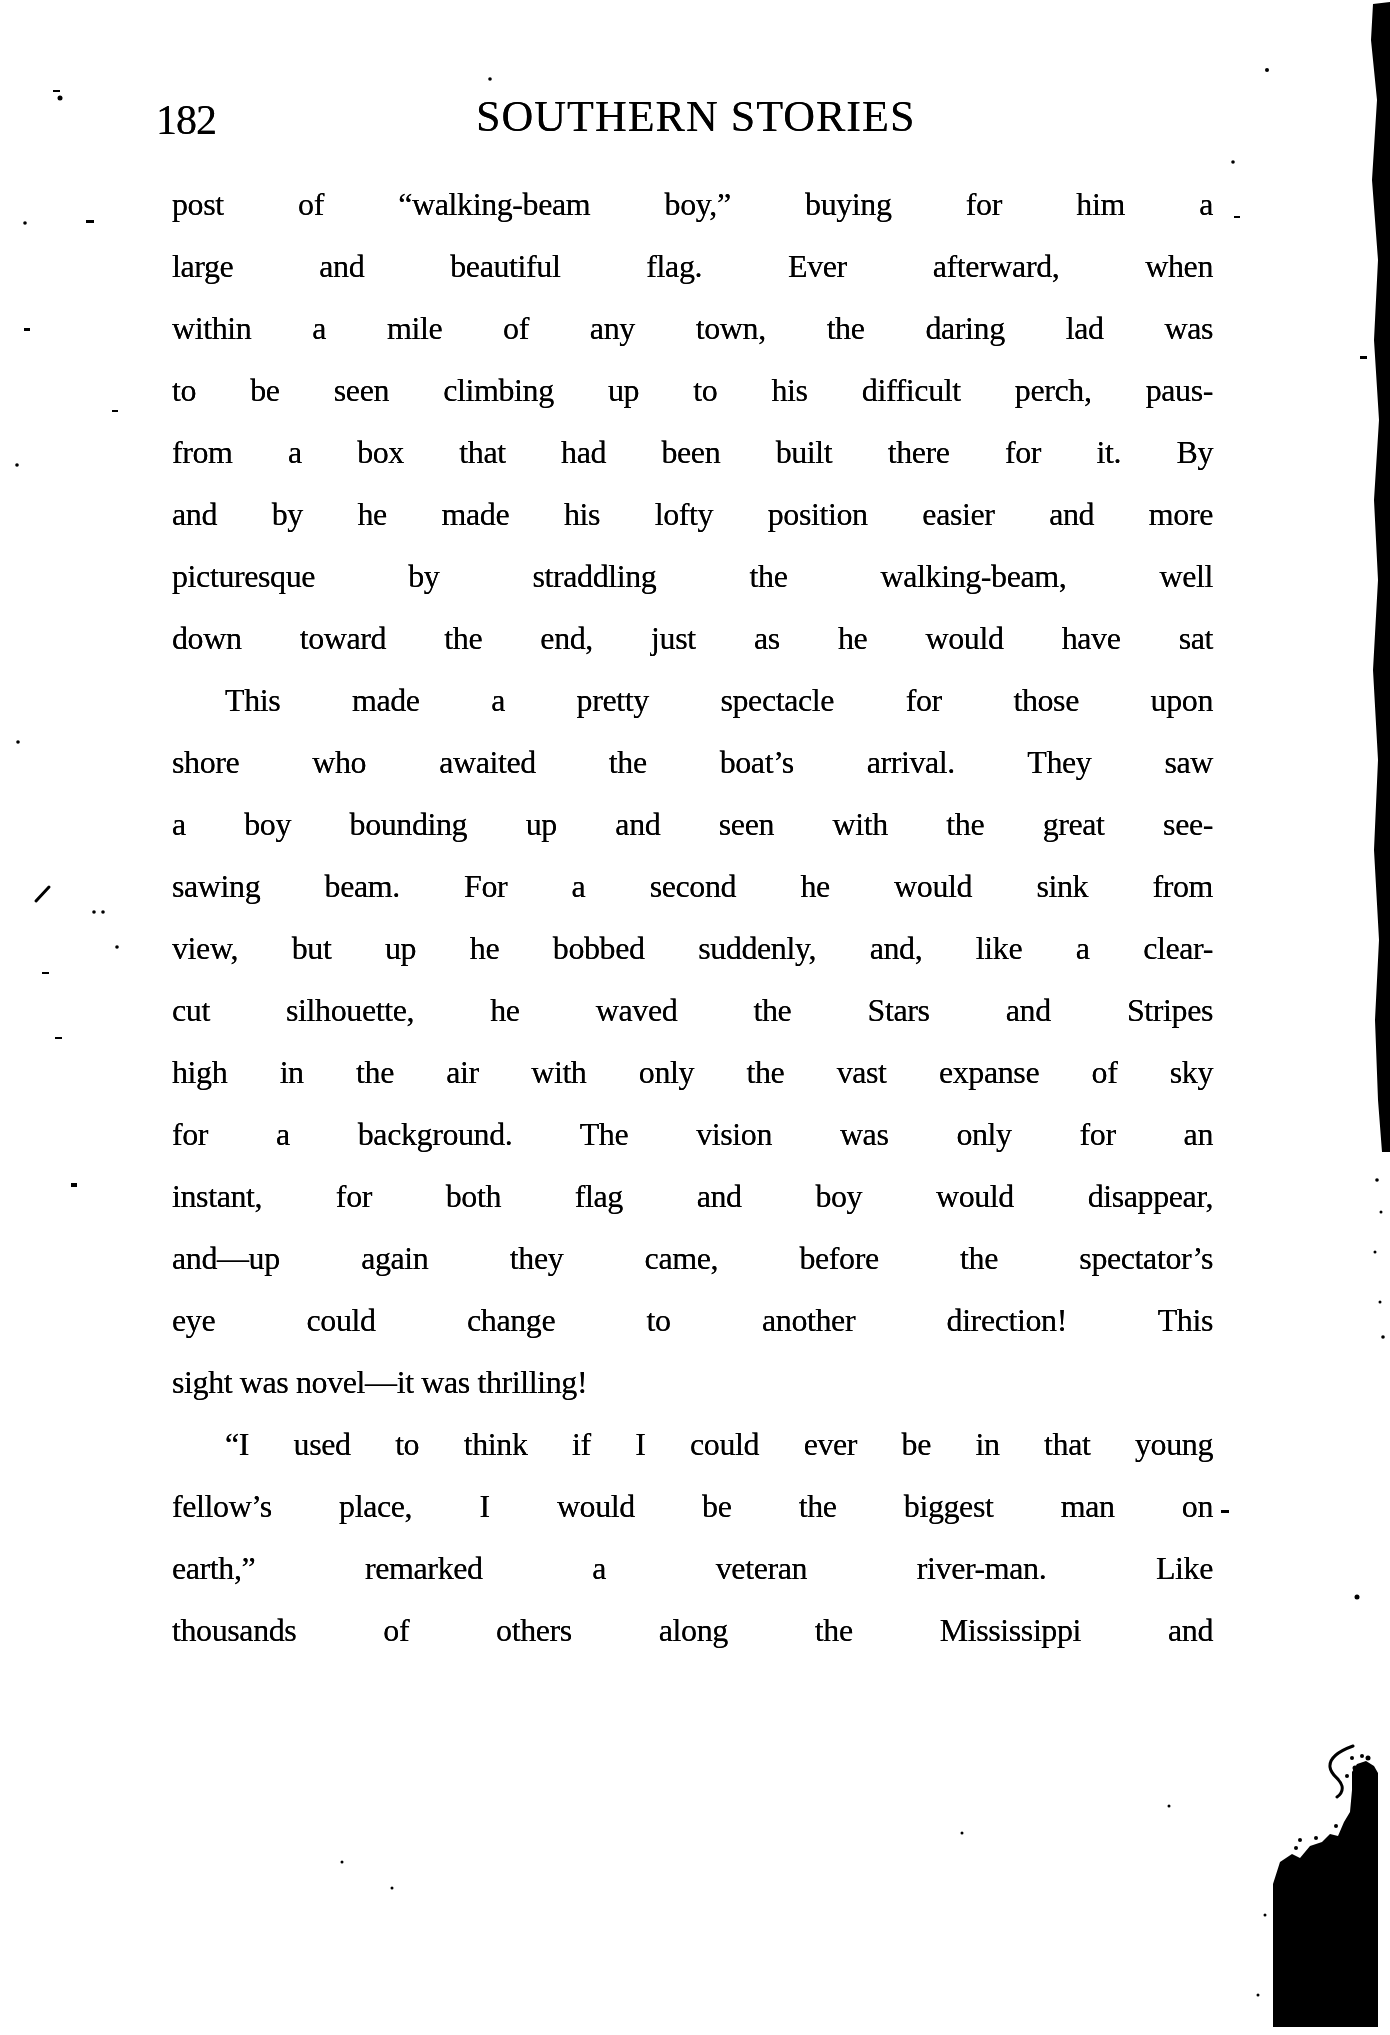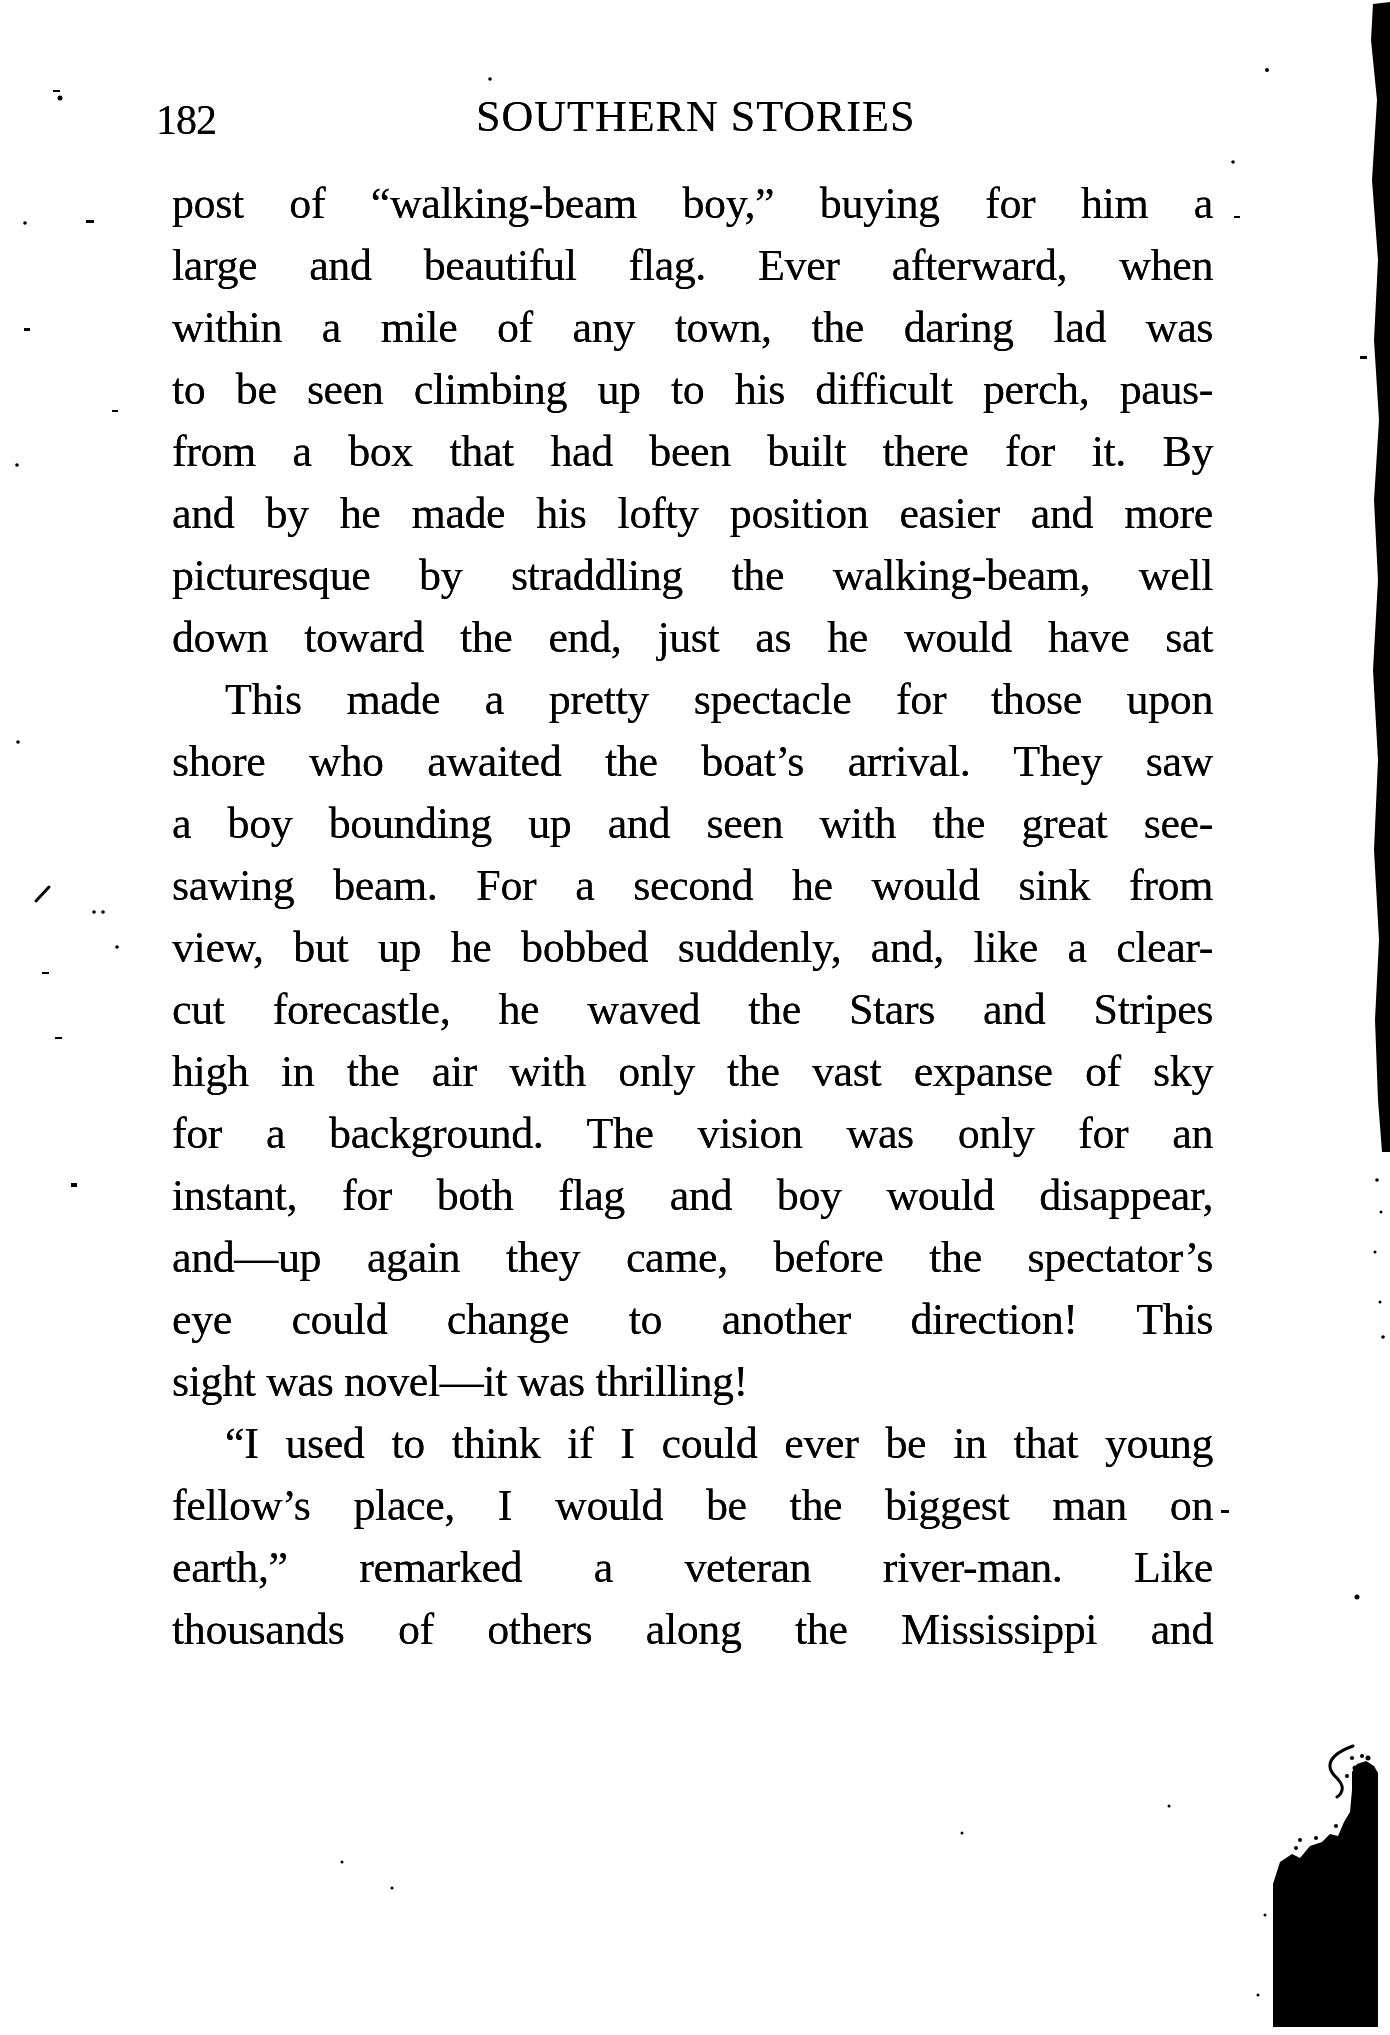--- a/index.html
+++ b/index.html
@@ -26,7 +26,7 @@
     position:absolute;left:172px;top:173px;width:1041px;
   }
   .line{
-    font-size:44px;line-height:62px;
+    font-size:32px;line-height:62px;
     letter-spacing:-0.4px;
     text-align:justify;text-align-last:justify;
     white-space:normal;

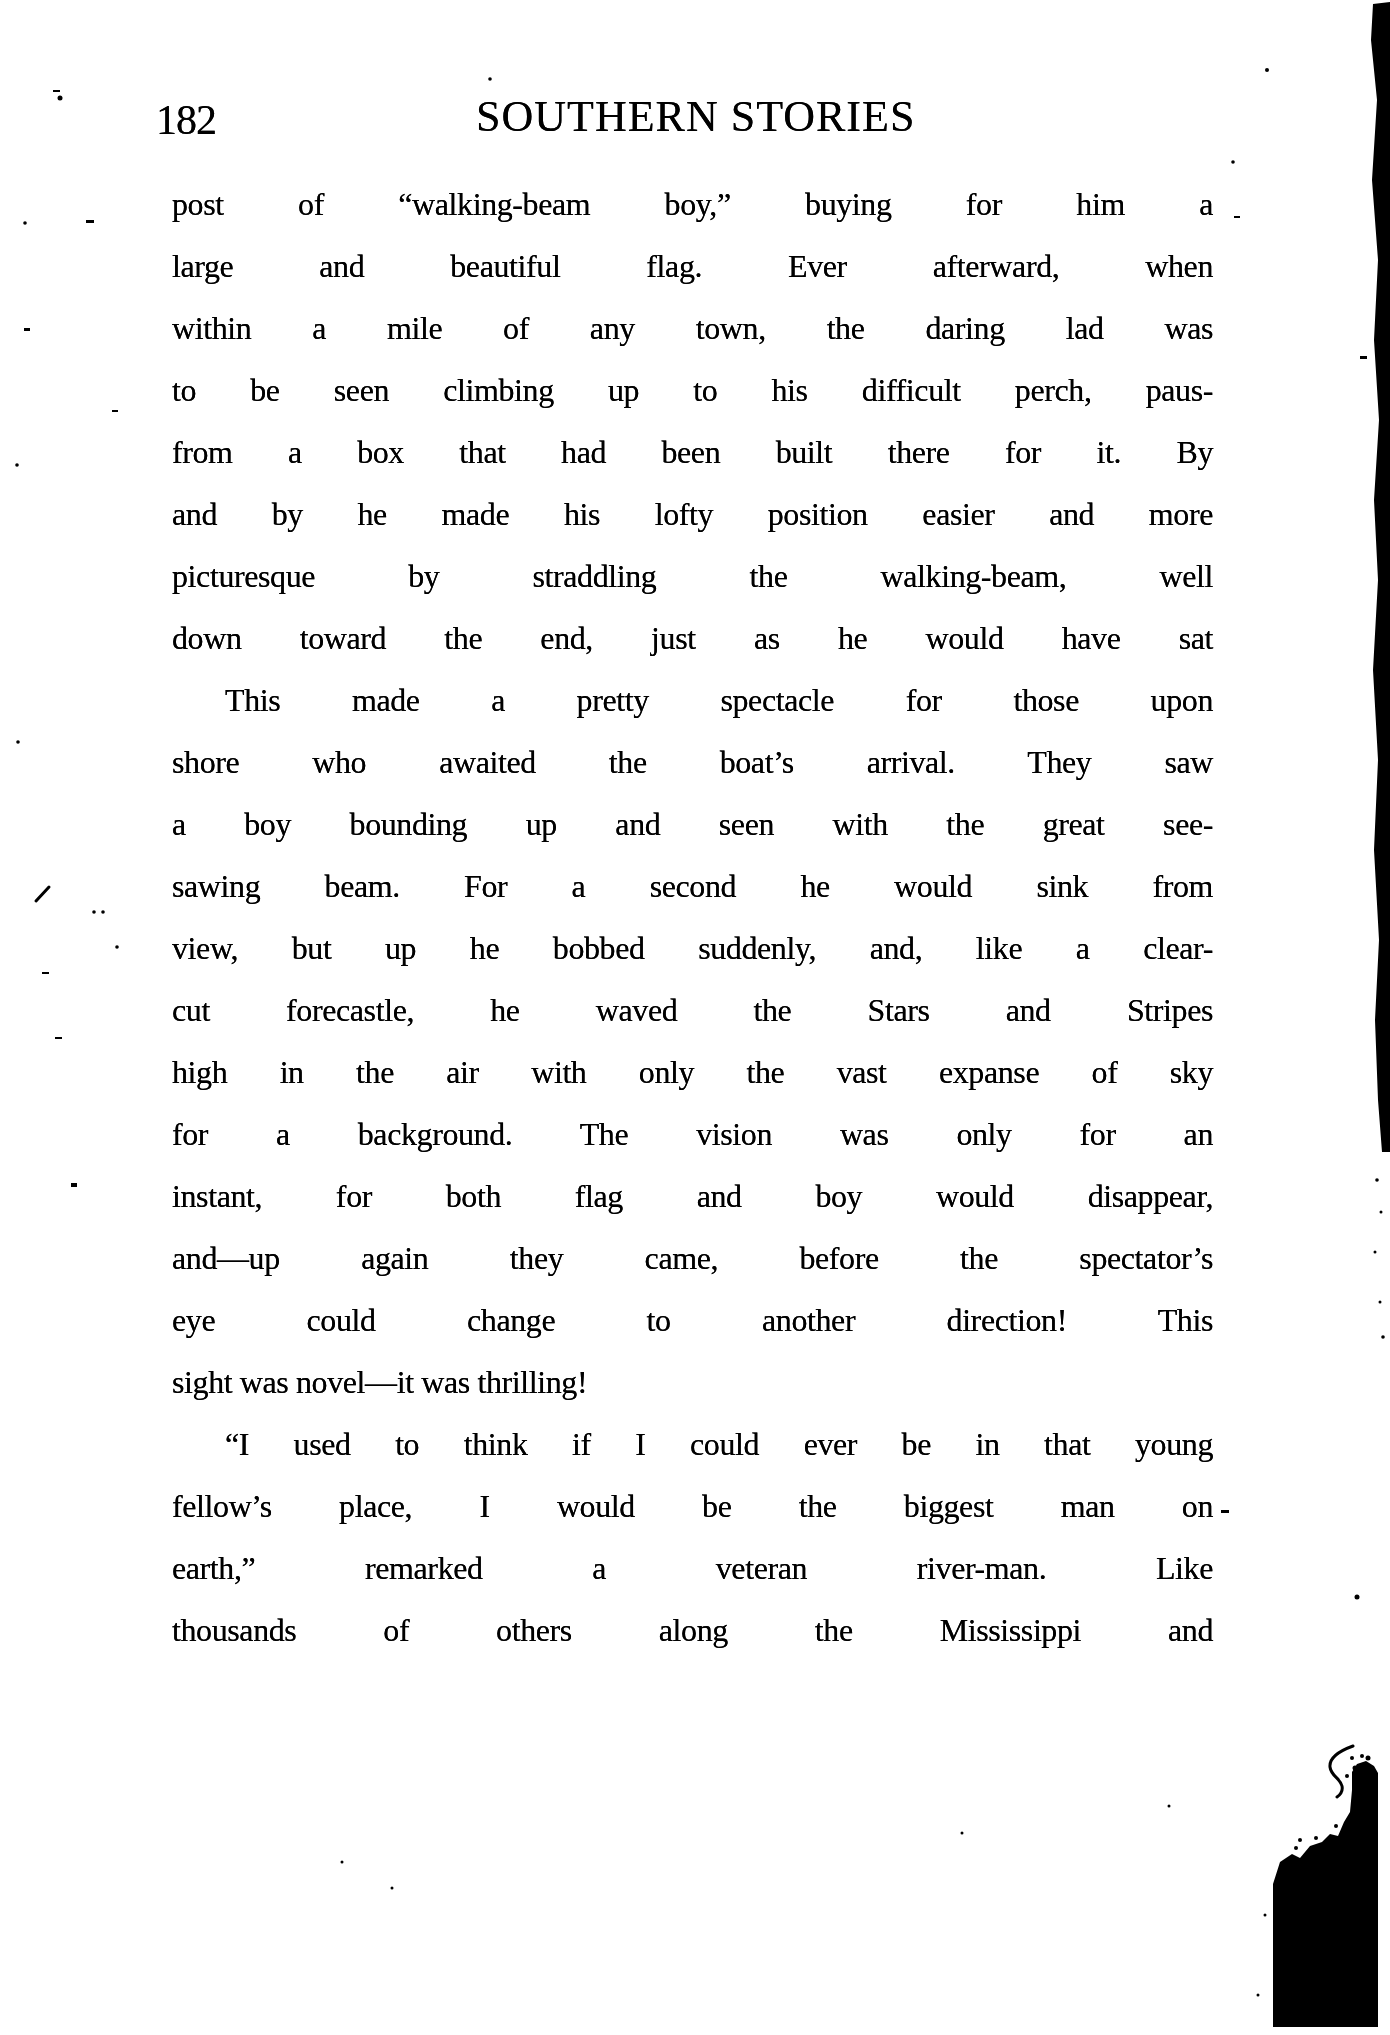--- a/index.html
+++ b/index.html
@@ -61,7 +61,7 @@
       <div class="line">a boy bounding up and seen with the great see-</div>
       <div class="line">sawing beam.  For a second he would sink from</div>
       <div class="line">view, but up he bobbed suddenly, and, like a clear-</div>
-      <div class="line">cut forecastle, he waved the Stars and Stripes</div>
+      <div class="line">cut silhouette, he waved the Stars and Stripes</div>
       <div class="line">high in the air with only the vast expanse of sky</div>
       <div class="line">for a background.  The vision was only for an</div>
       <div class="line">instant, for both flag and boy would disappear,</div>

